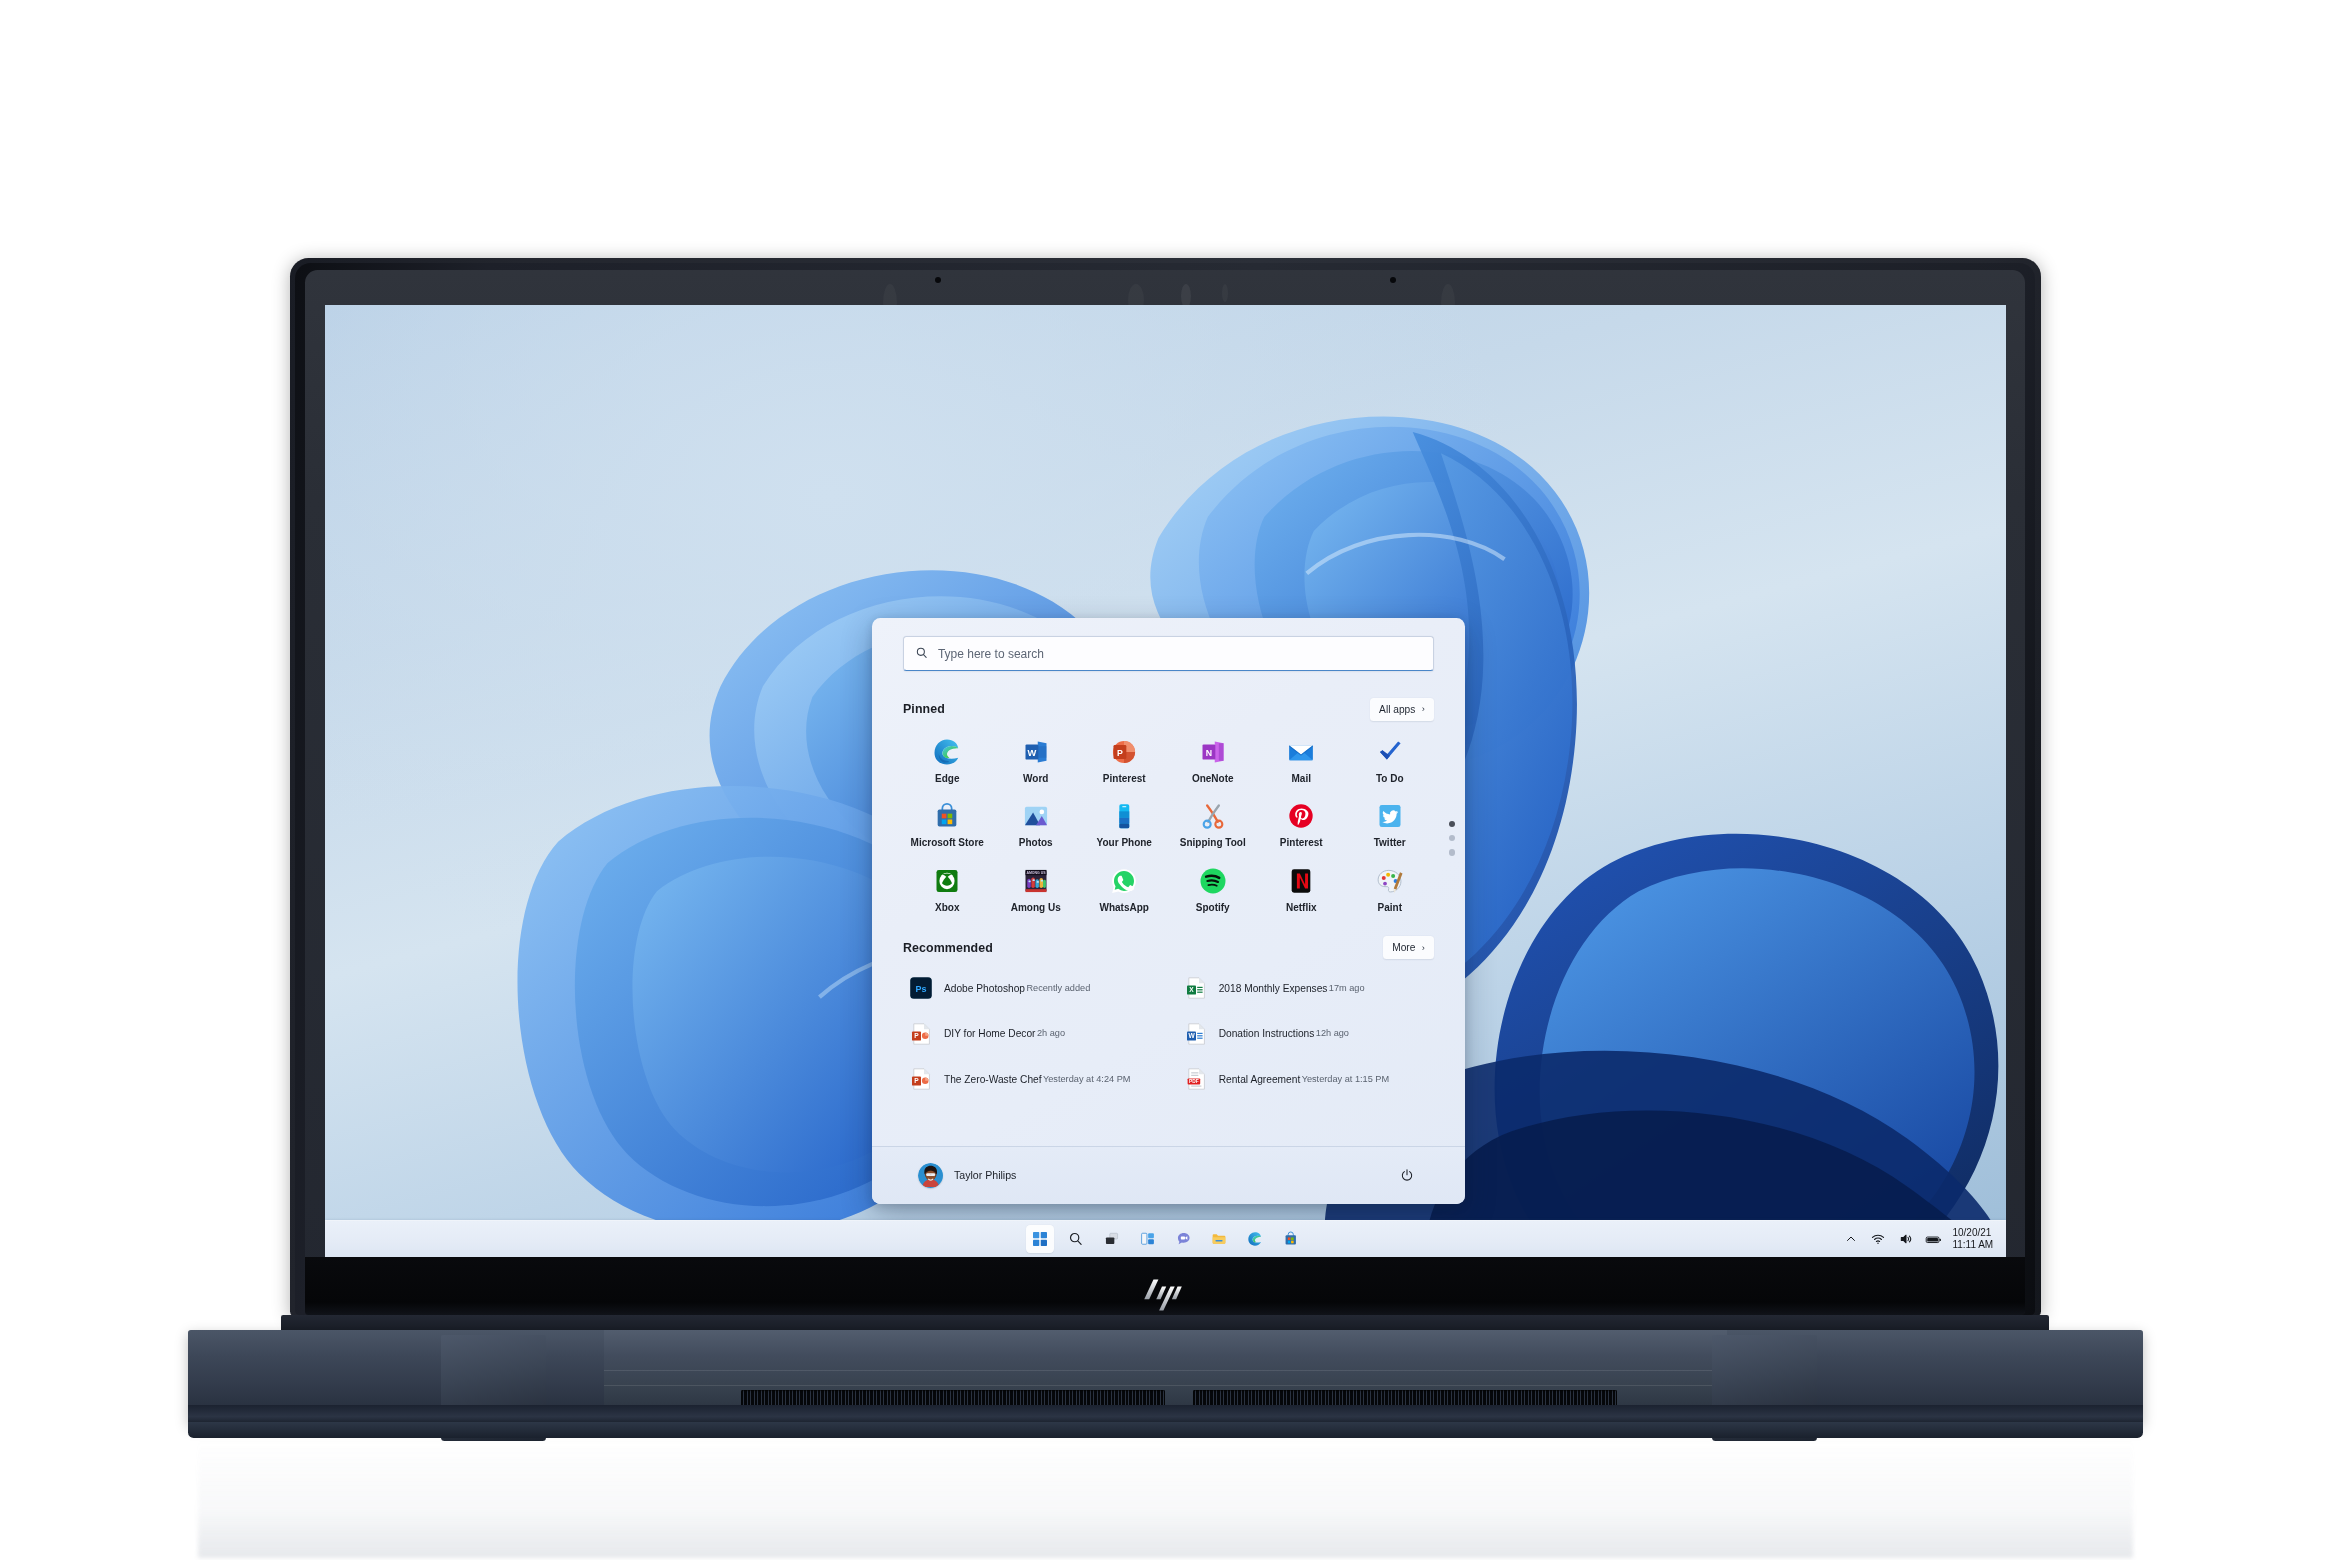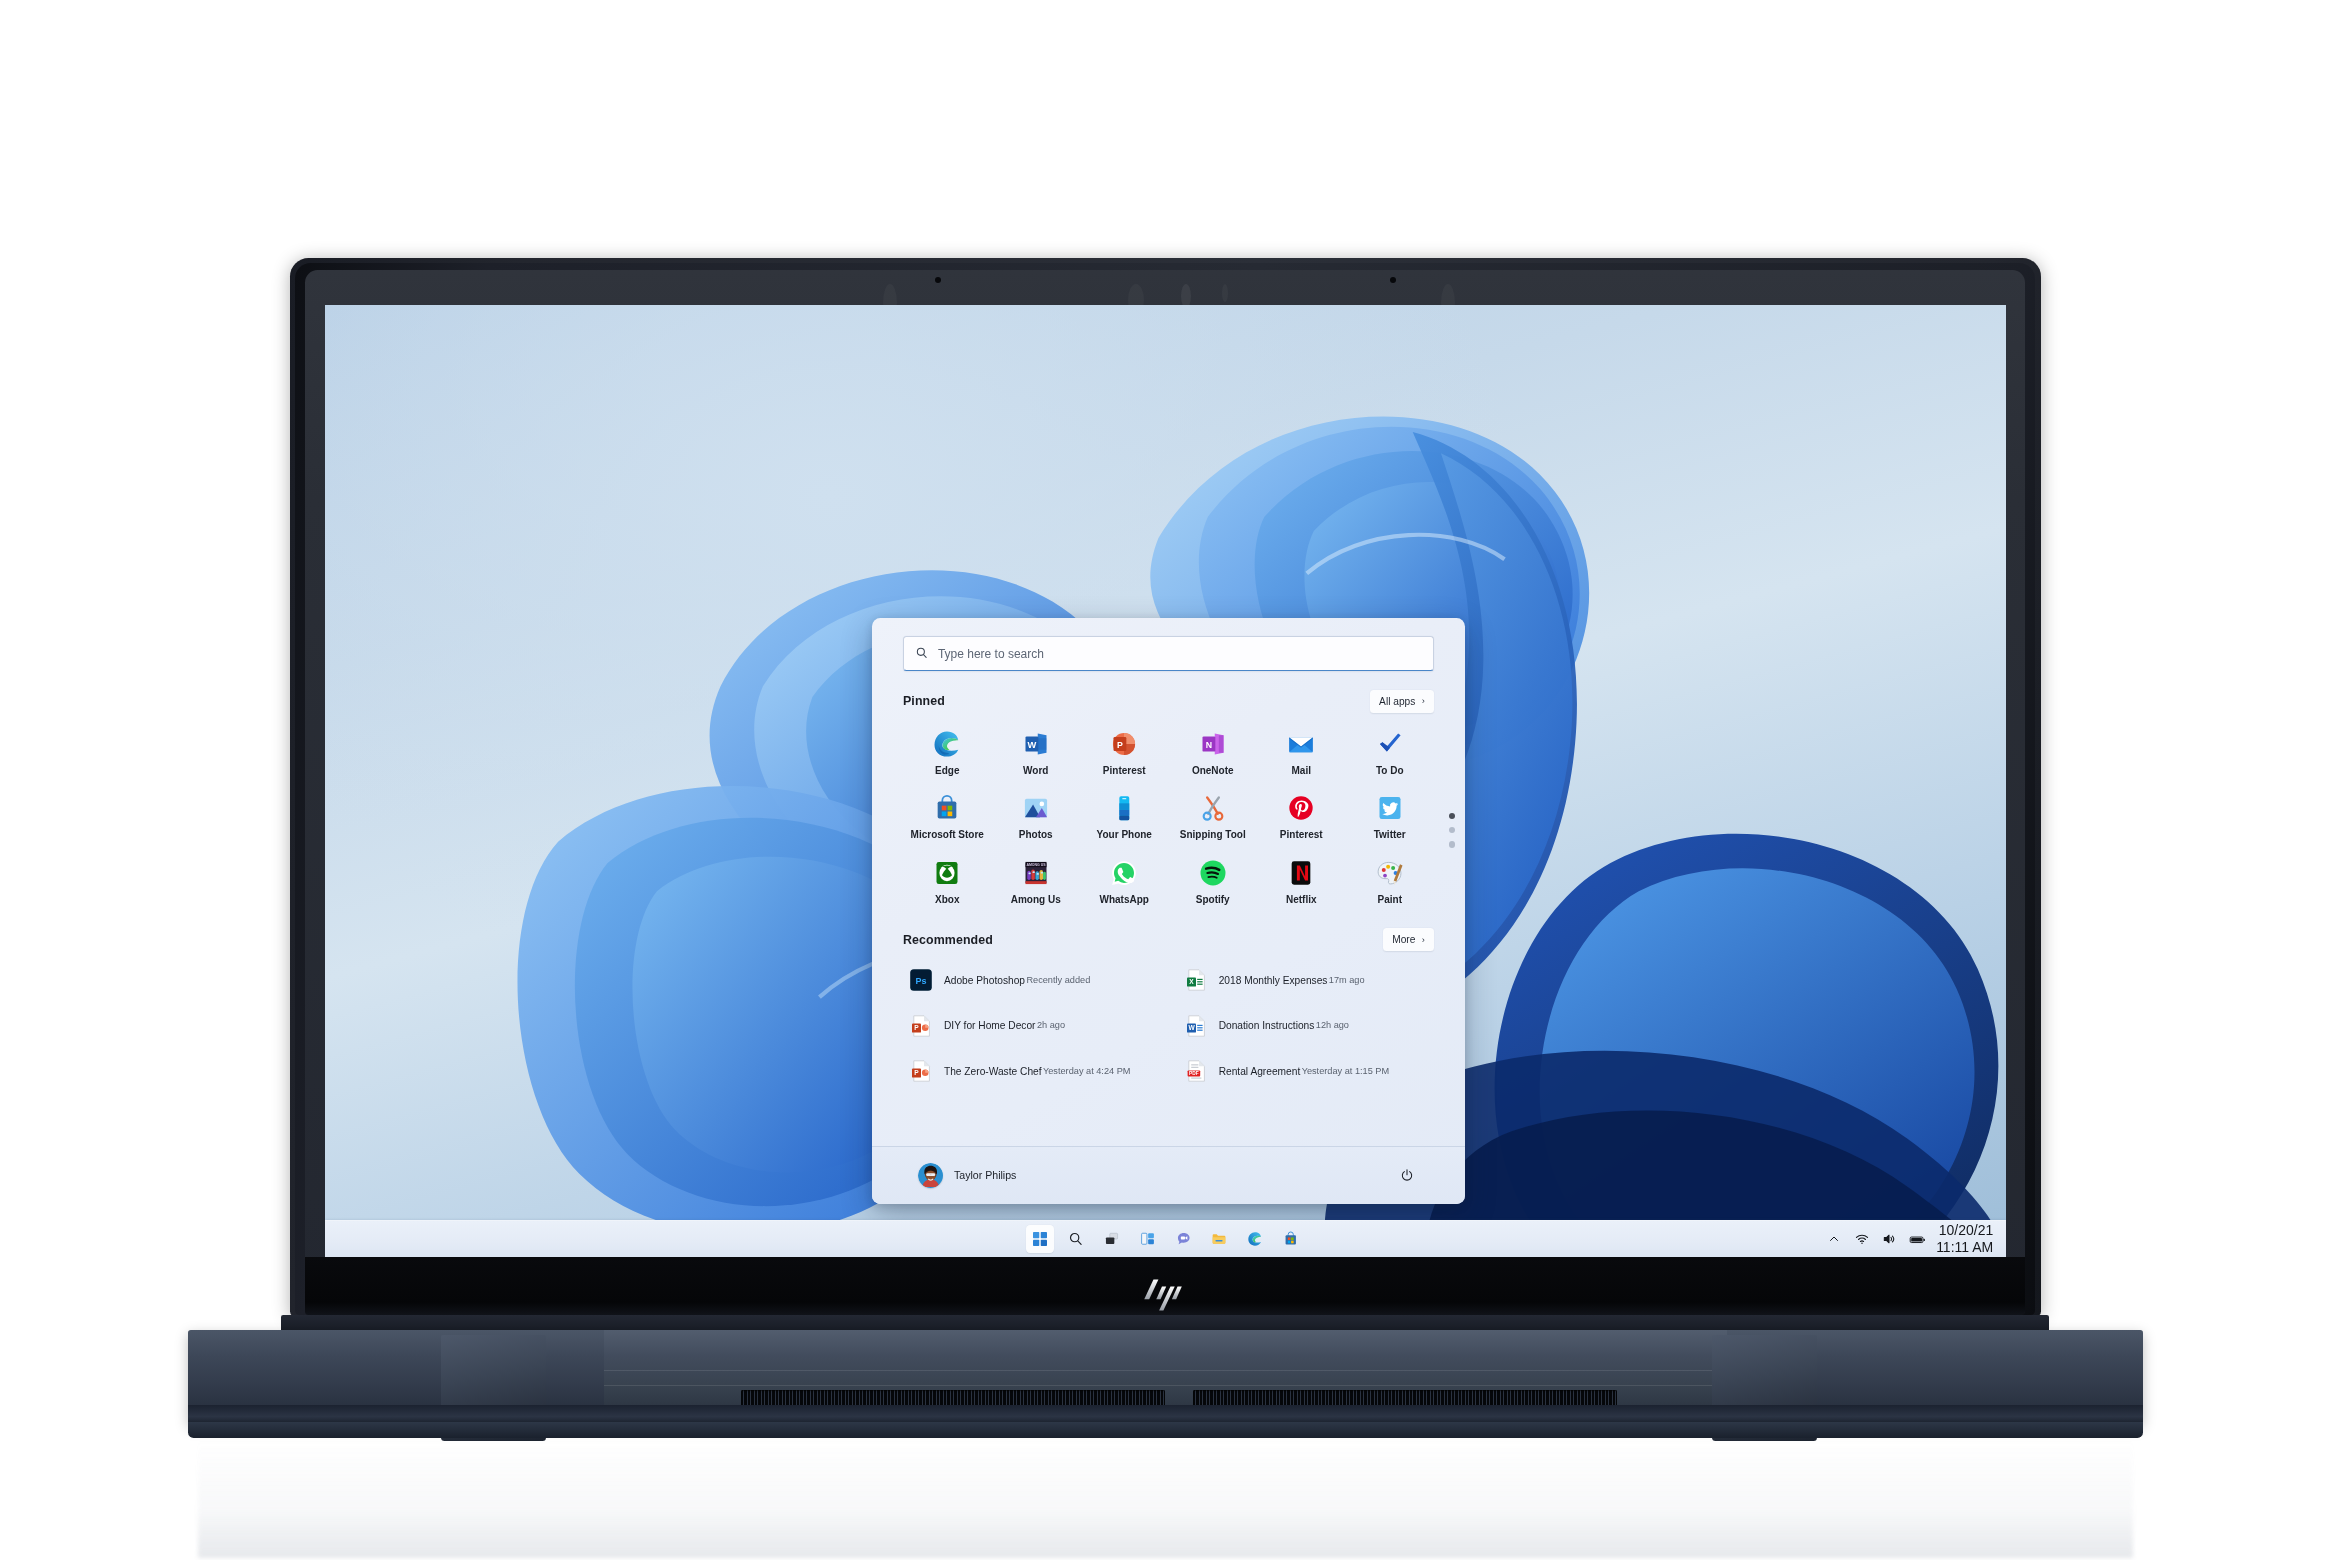--- a/index.html
+++ b/index.html
@@ -105,7 +105,7 @@
     overflow:hidden;
     display:flex; flex-direction:column;
   }
-  .start-body { flex:1; padding:0 31px; position:relative; }
+  .start-body { flex:1; padding:8px 31px; position:relative; }
 
   
   .search-wrap { padding:18.4px 31px 0 31px; }

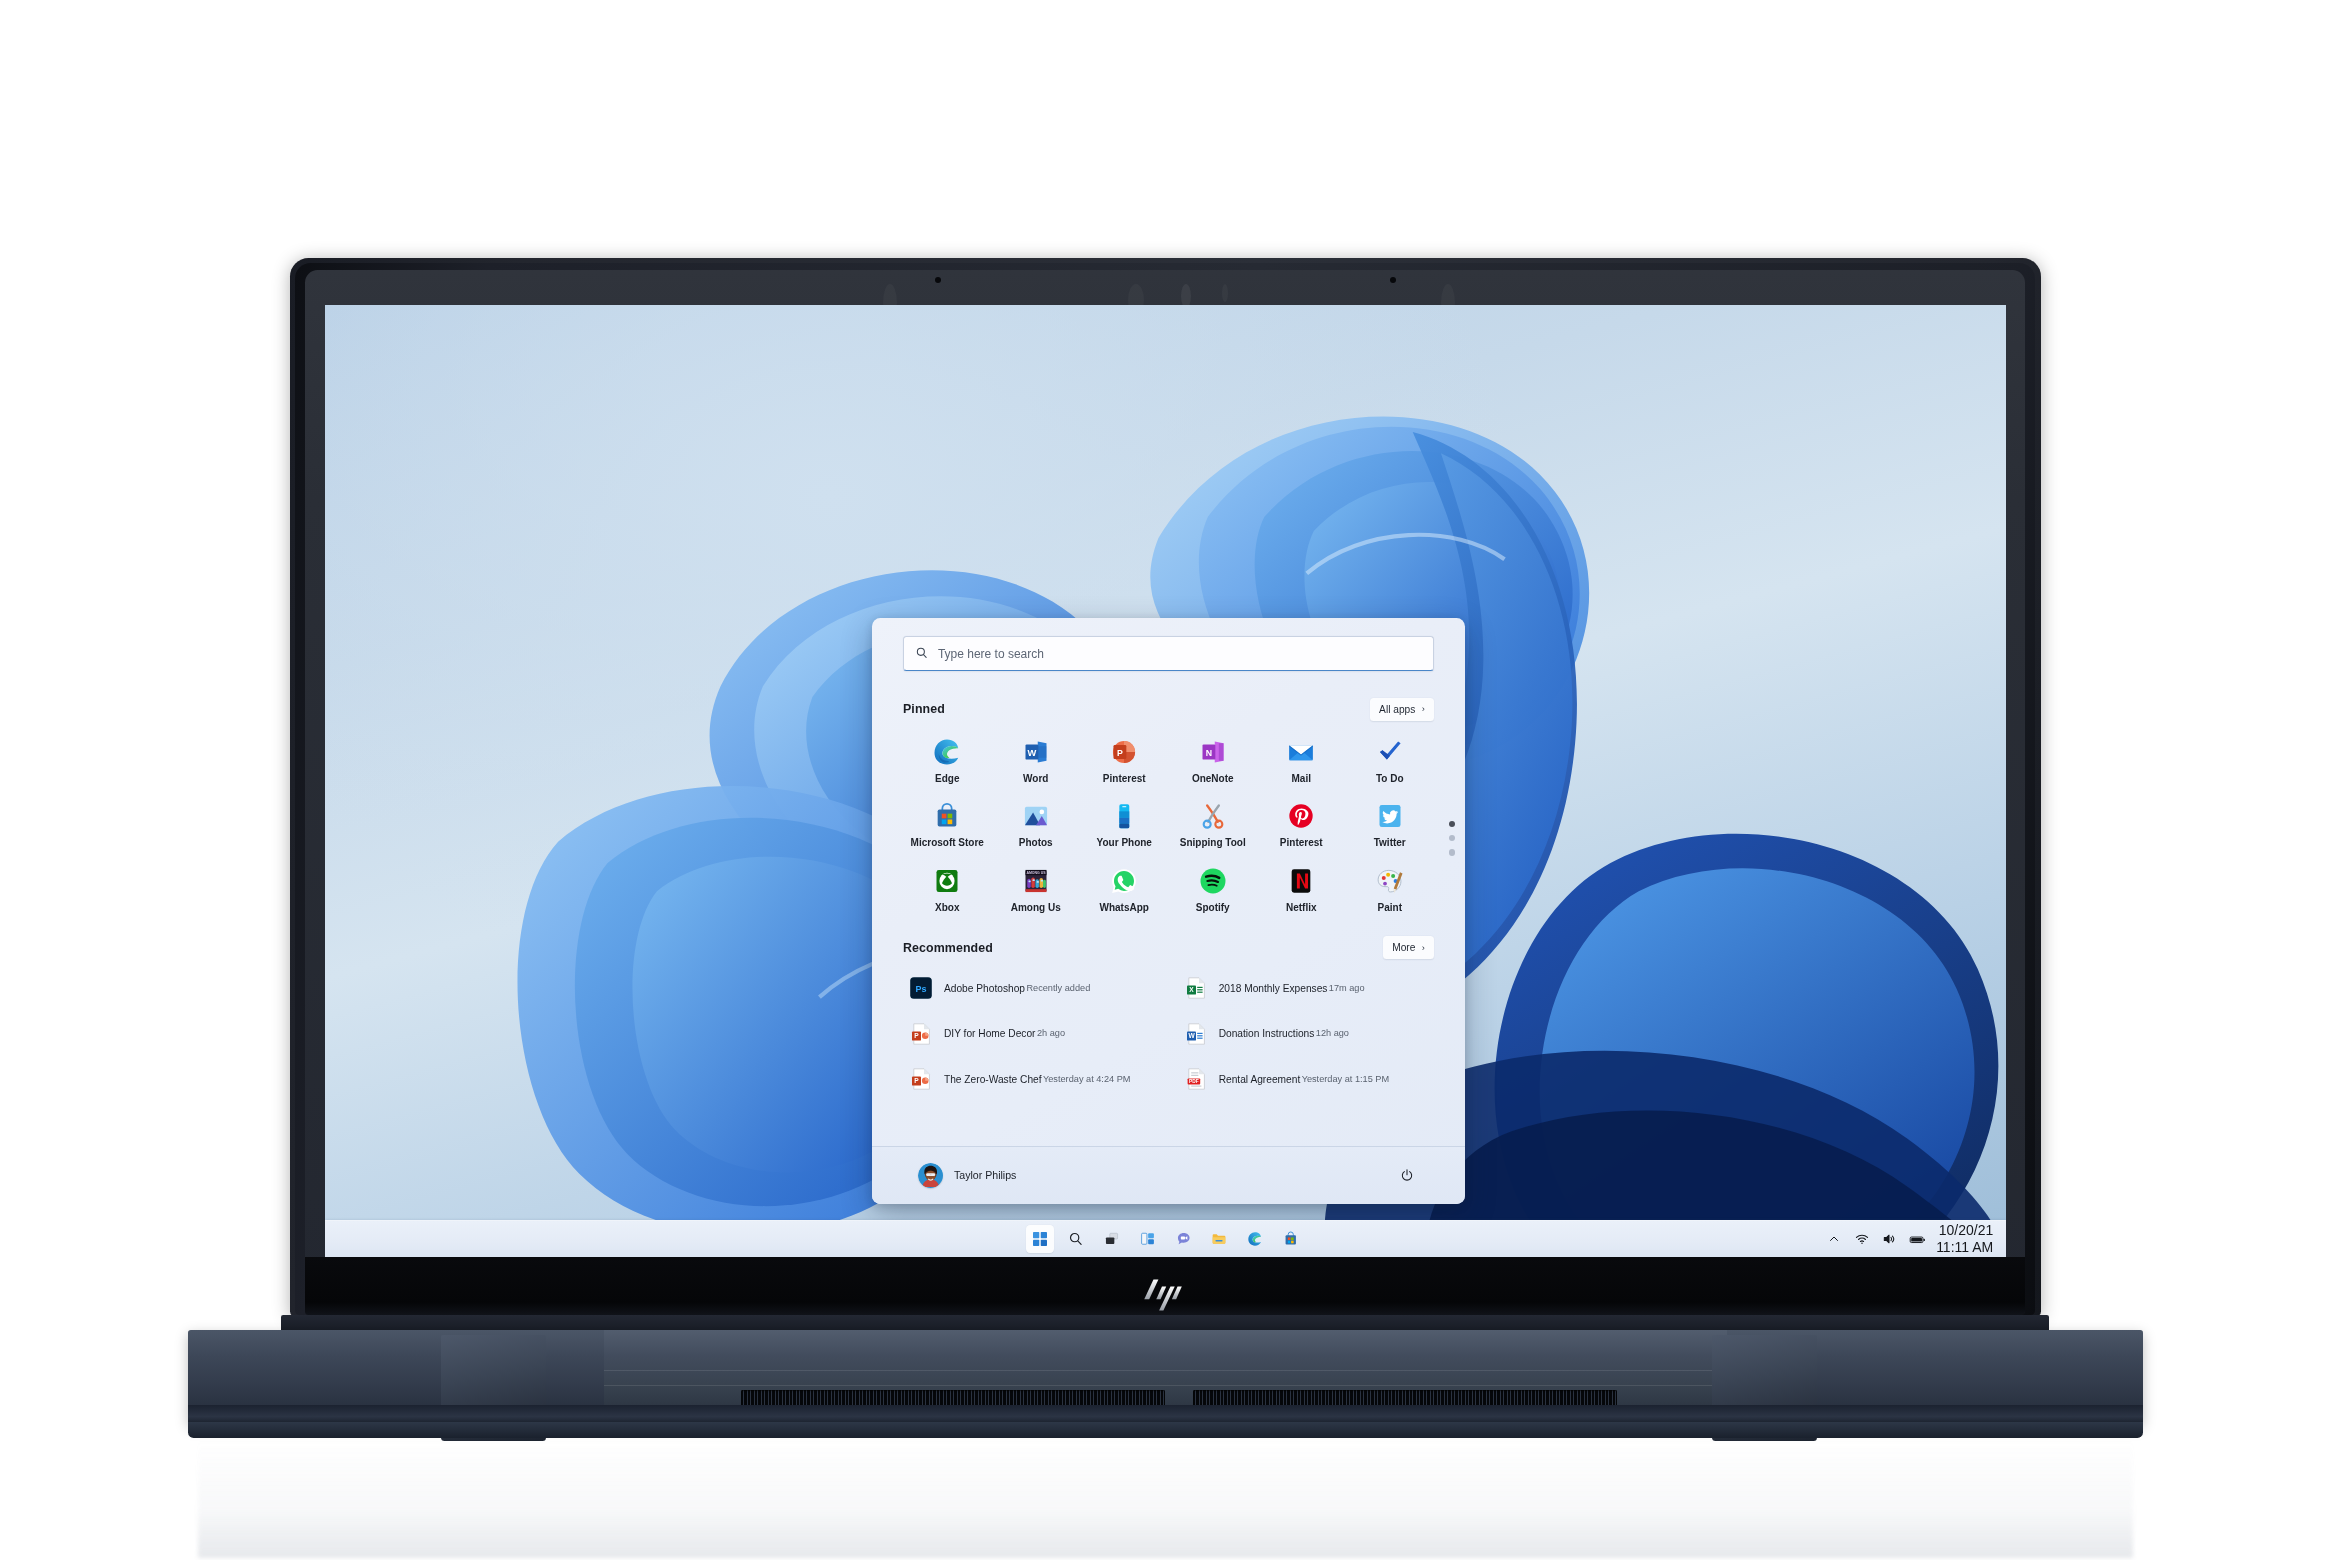--- a/index.html
+++ b/index.html
@@ -91,7 +91,7 @@
     padding-right:2.8px;
   }
   .tray-ico { width:17px; height:17px; display:flex; align-items:center; justify-content:center; }
-  .clock { text-align:right; line-height:1.25; color:#16181c; font-size:14px;
+  .clock { line-height:1.25; color:#16181c; font-size:10px;
            font-family:"Liberation Sans", sans-serif; white-space:nowrap; }
 
   

